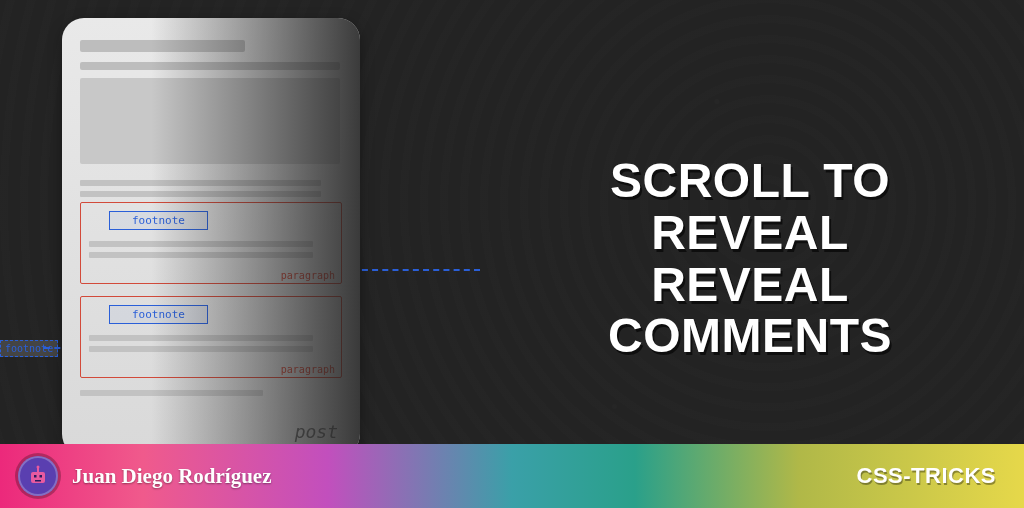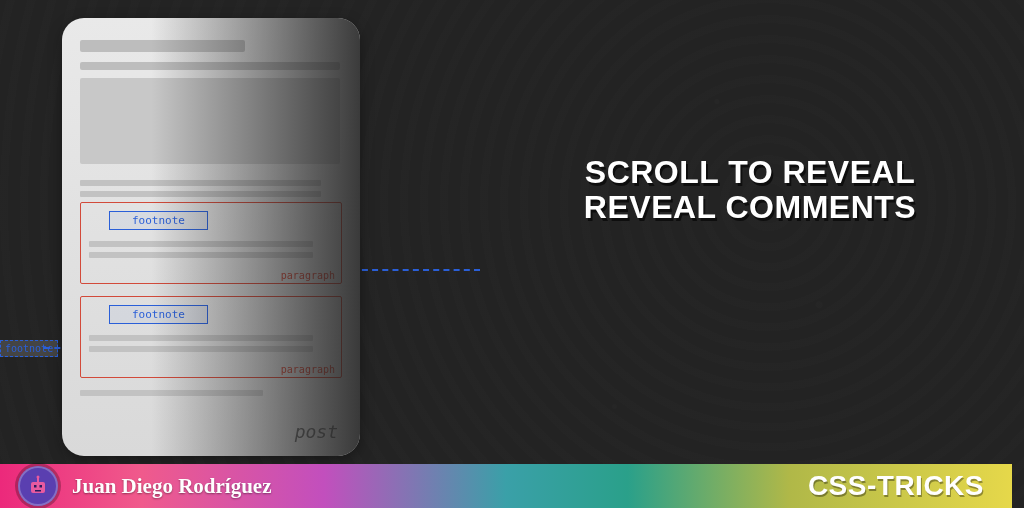--- a/index.html
+++ b/index.html
@@ -26,7 +26,7 @@
     width: 460px;
     color: #fff;
     font-weight: 900;
-    font-size: 32px;
+    font-size: 48px;
     line-height: 1.08;
     letter-spacing: 0.5px;
     text-align: center;

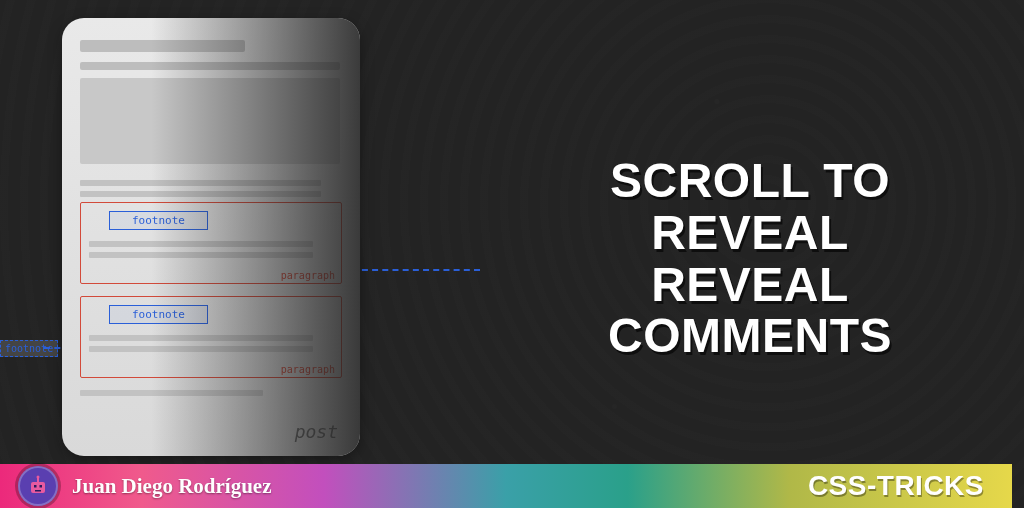--- a/index.html
+++ b/index.html
@@ -115,8 +115,8 @@
   
   .footer {
     position: absolute;
-    left: 0; right: 12px; bottom: 0;
-    height: 44px;
+    left: 0; right: 0; bottom: 0;
+    height: 64px;
     background: linear-gradient(90deg,
       #ec297b 0%,
       #f05a8c 14%,

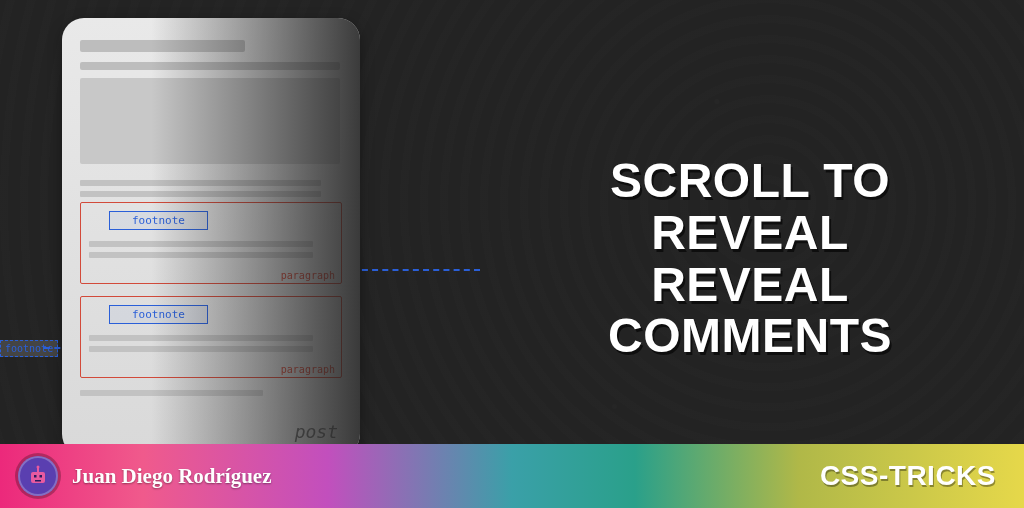--- a/index.html
+++ b/index.html
@@ -148,7 +148,7 @@
   .site-name {
     color: #fff;
     font-weight: 800;
-    font-size: 28px;
+    font-size: 22px;
     letter-spacing: 0.5px;
     font-family: "Arial Black", sans-serif;
     text-shadow: 1px 2px 0 rgba(0,0,0,0.35);

